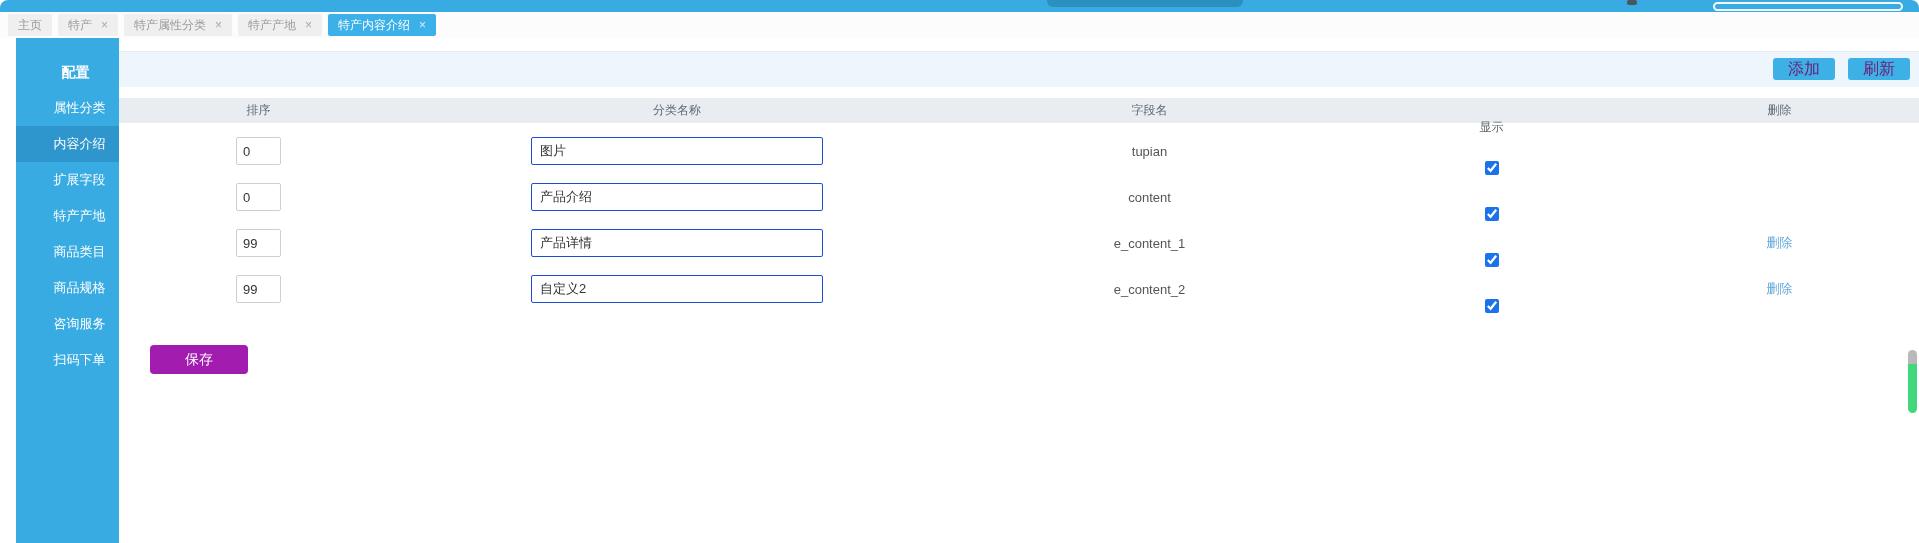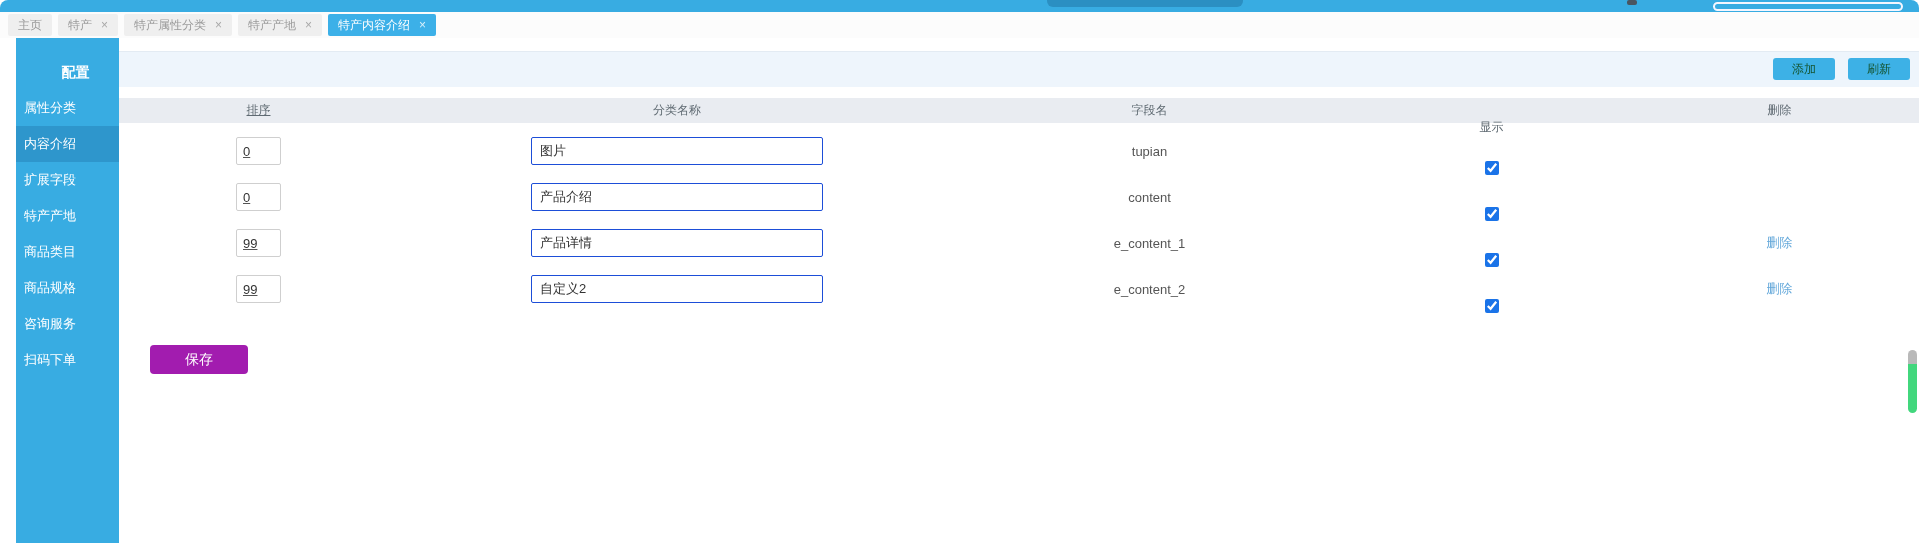--- a/index.html
+++ b/index.html
@@ -31,8 +31,8 @@
   
   .content { position:absolute; left:119px; top:38px; width:1800px; height:505px; background:#fff; }
   .toolbar { position:absolute; left:0; top:13px; width:1800px; height:36px; background:#eef5fc; border-top:1px solid #e3ebf3; }
-  .btn { position:absolute; top:6px; height:22px; width:62px; background:#3db1e6; color:#14532d; border:none;
-    border-radius:3px; font-size:12px; font-family:inherit; cursor:pointer; }
+  .btn { position:absolute; top:6px; height:22px; width:62px; background:#3db1e6; color:#701a75; border:none;
+    border-radius:3px; font-size:16px; font-family:inherit; cursor:pointer; }
   .btn-add { right:84px; }
   .btn-refresh { right:9px; }
 

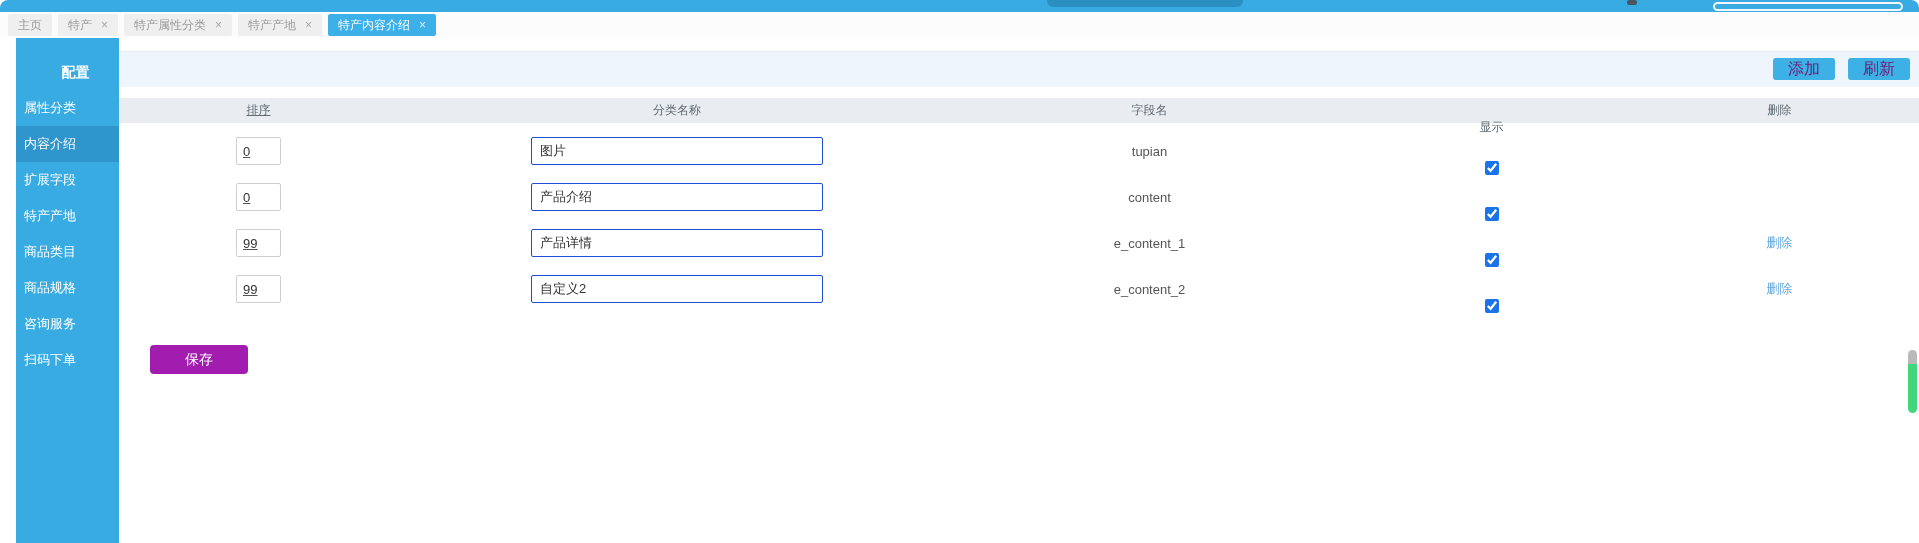--- a/index.html
+++ b/index.html
@@ -25,7 +25,7 @@
   
   .sidebar { position:absolute; left:16px; top:38px; width:119px; height:505px; background:#38ace2; padding-top:16px; }
   .side-header { height:36px; line-height:36px; text-align:center; color:#fff; font-size:14px; font-weight:bold; }
-  .side-item { height:36px; line-height:36px; text-align:left; color:#fff; font-size:13px; cursor:pointer;padding-left:8px; }
+  .side-item { height:36px; line-height:36px; text-align:center; color:#fff; font-size:13px; cursor:pointer;padding-left:8px; }
   .side-item.active { background:#2e96cc; }
 
   

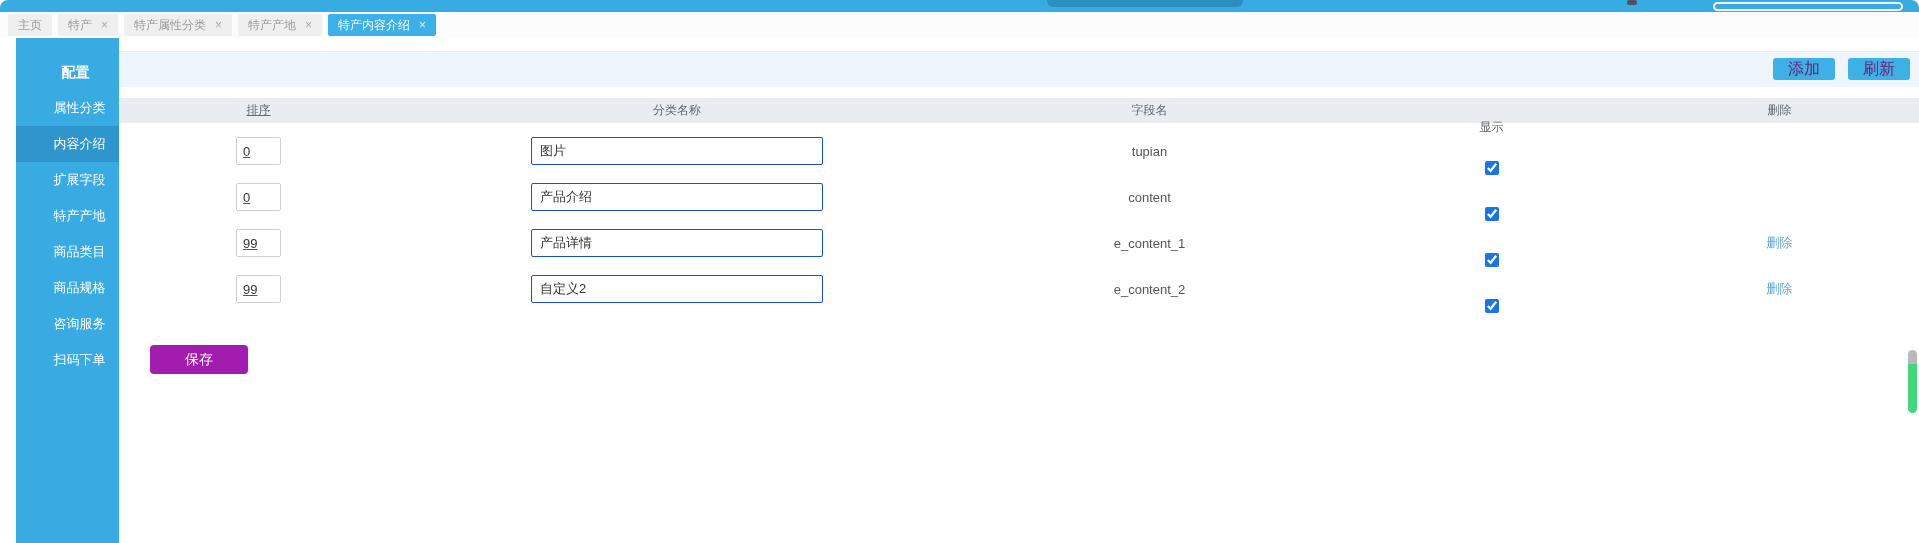--- a/index.html
+++ b/index.html
@@ -38,7 +38,7 @@
 
   .thead { position:absolute; left:0; top:60px; width:1800px; height:25px; background:#e9ecf1;
     display:flex; align-items:center; font-size:12px; color:#5f6a72; }
-  .c1 { width:15.5%; text-align:center;text-decoration:underline; }
+  .c1 { width:15.5%; text-align:center; }
   .c2 { width:31%;   text-align:center; }
   .c3 { width:21.5%; text-align:center; }
   .c4 { width:16.5%; text-align:center;margin-top:33px; }

